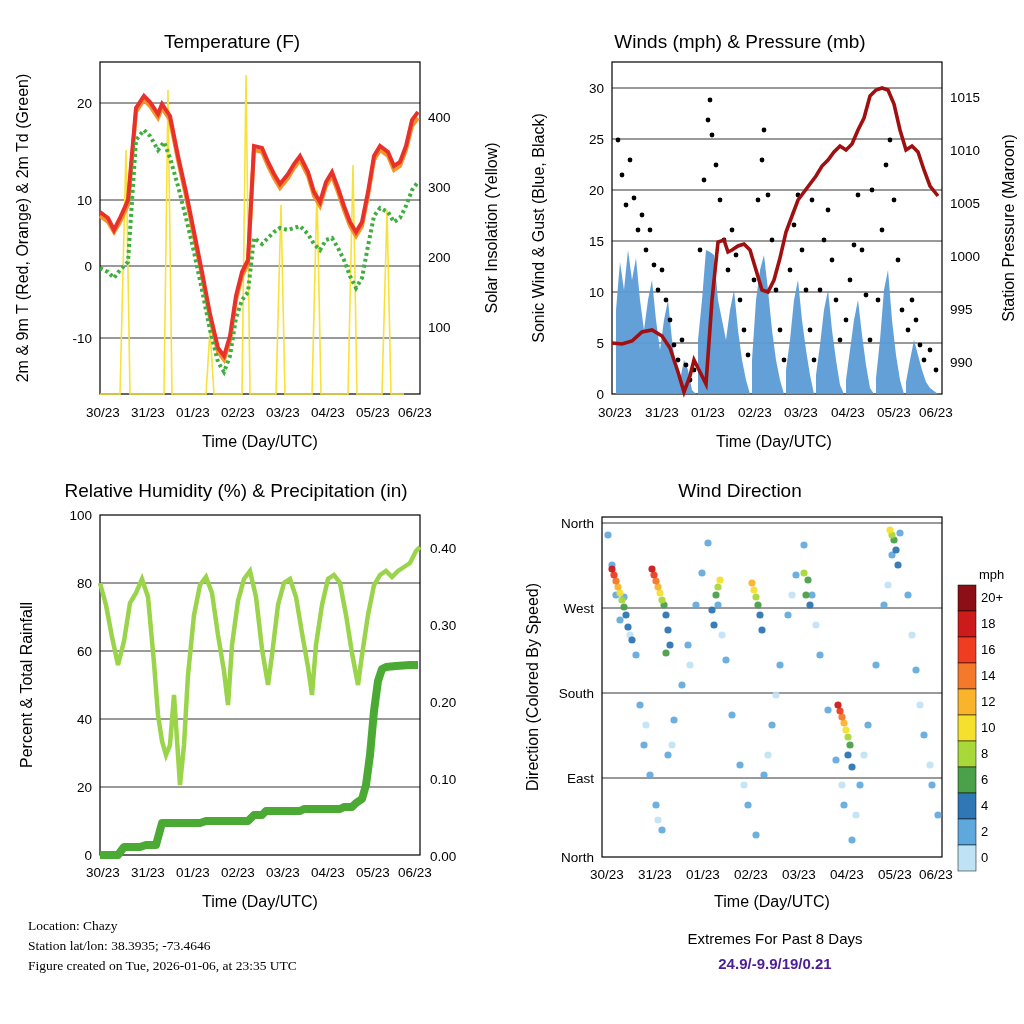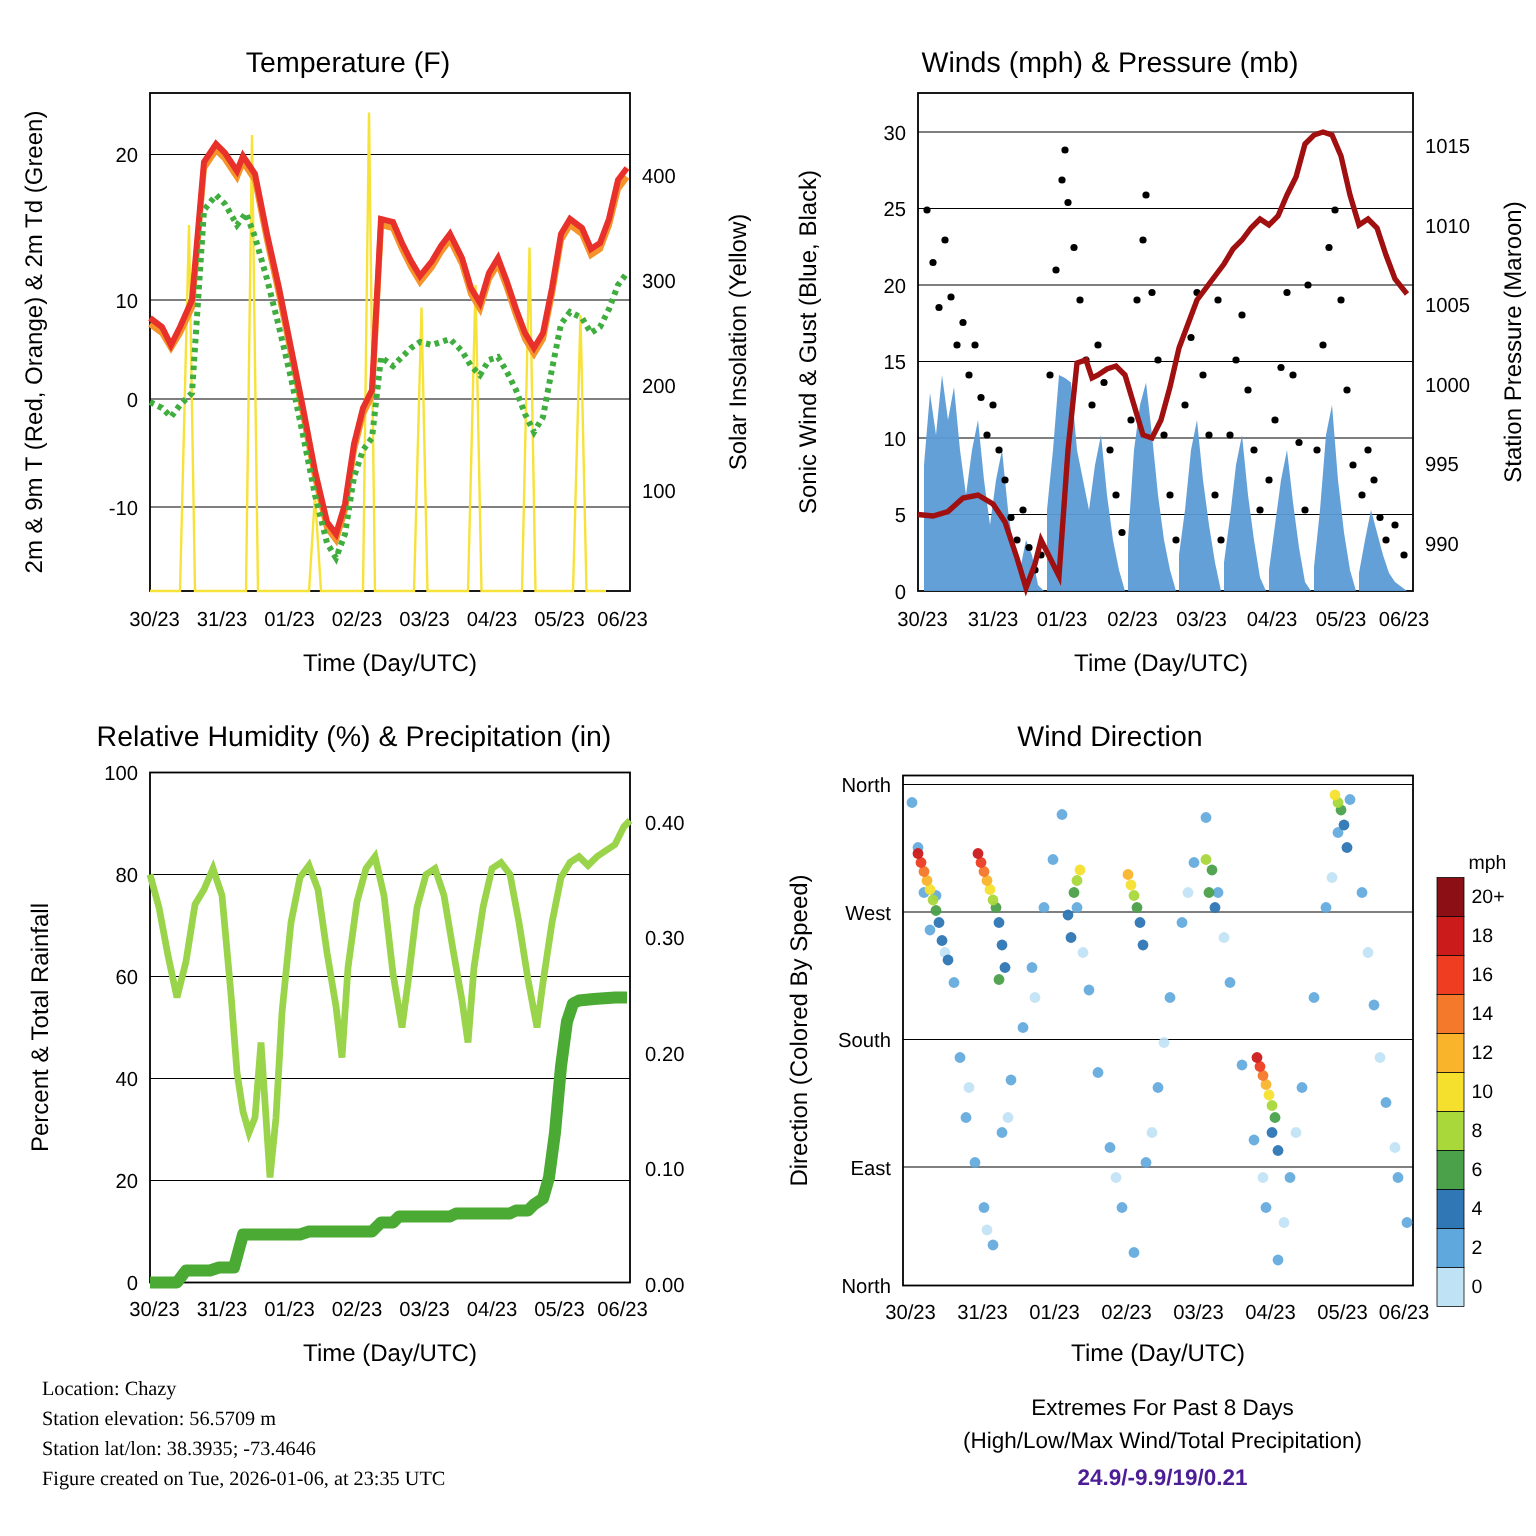--- a/index.html
+++ b/index.html
@@ -478,7 +478,6 @@
 
   <div class="footer">
     <div>Location: Chazy</div>
-    <div>Station elevation: 56.5709 m</div>
     <div>Station lat/lon: 38.3935; -73.4646</div>
     <div>Figure created on Tue, 2026-01-06, at 23:35 UTC</div>
   </div>

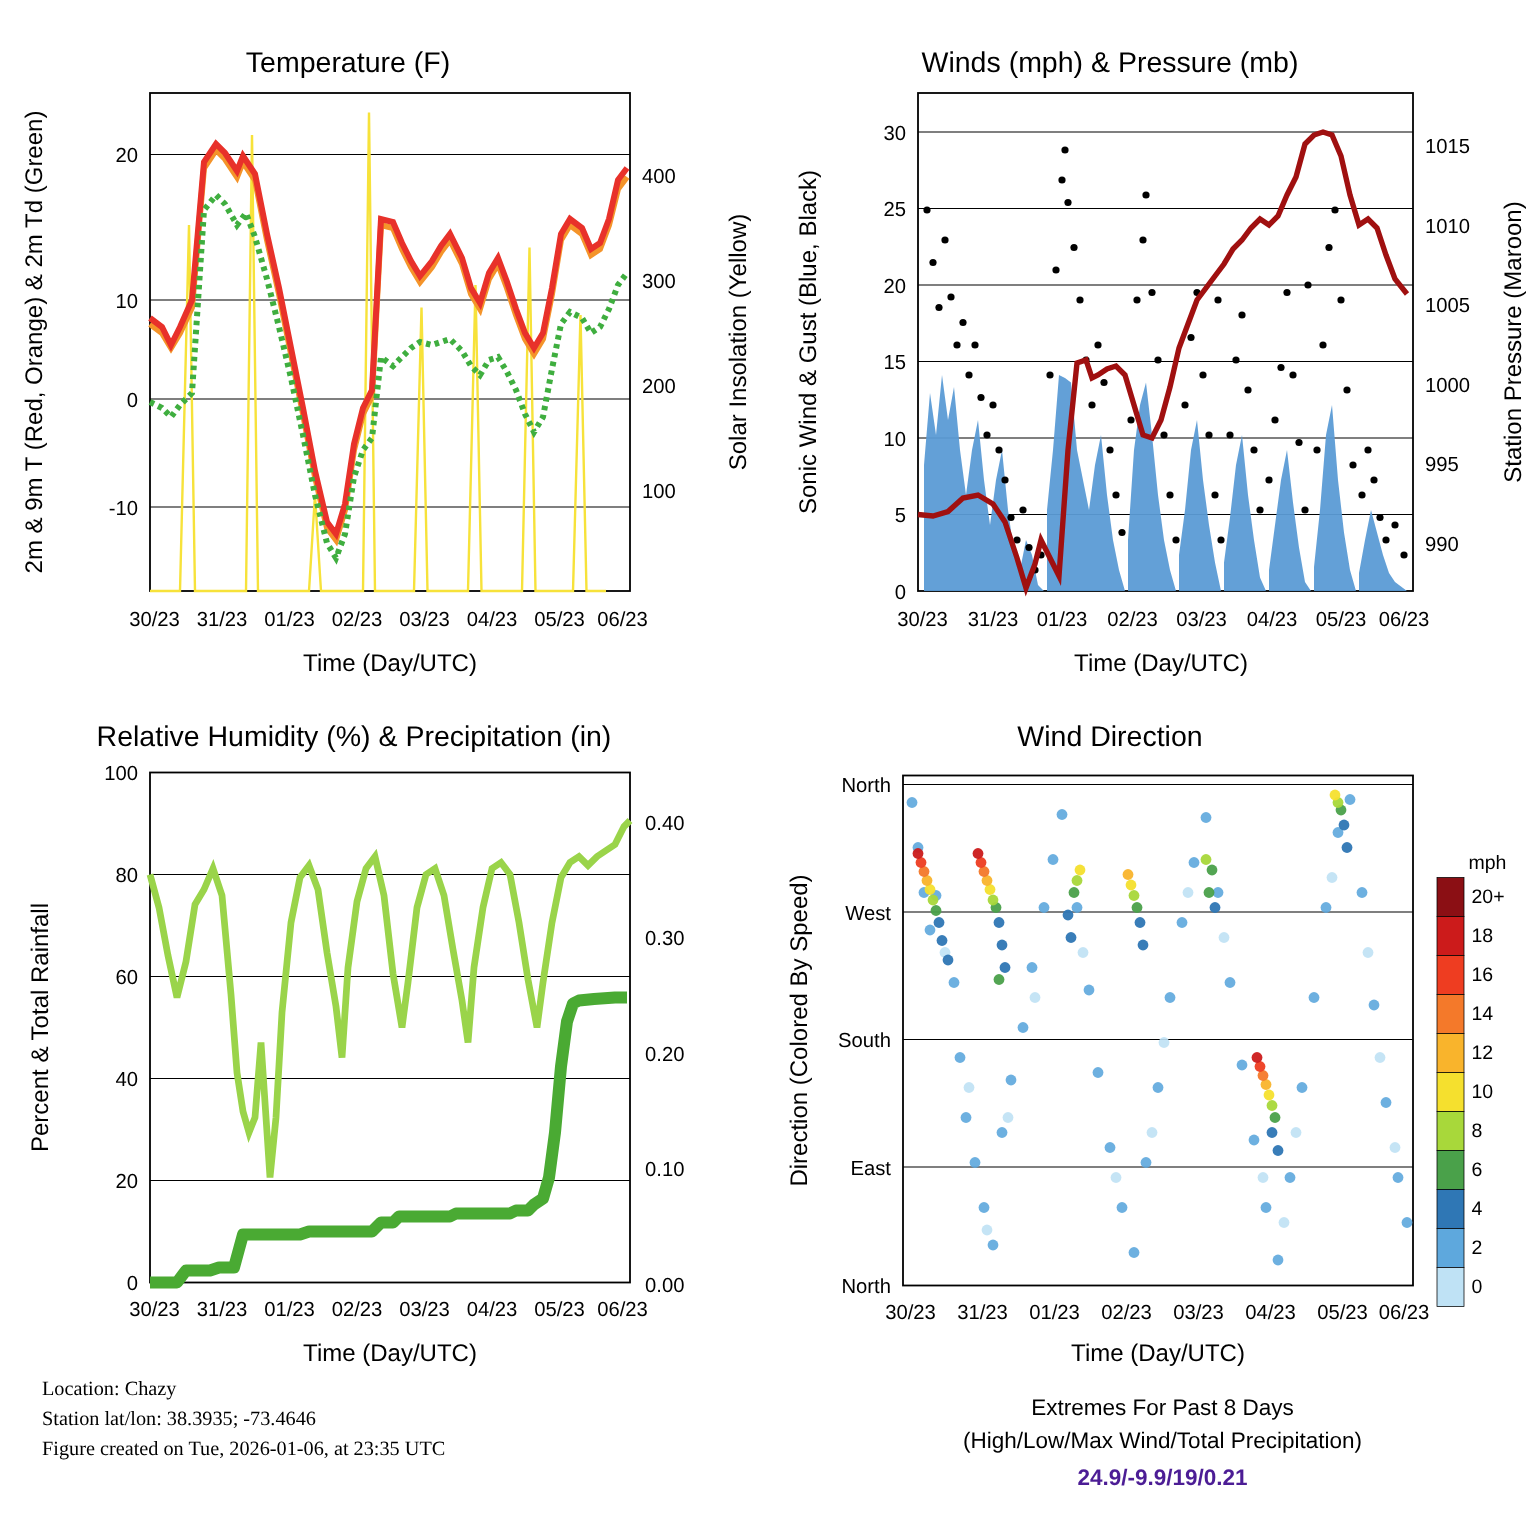--- a/index.html
+++ b/index.html
@@ -484,7 +484,6 @@
 
   <div class="extremes">
     <div>Extremes For Past 8 Days</div>
-    <div>(High/Low/Max Wind/Total Precipitation)</div>
     <div class="vals">24.9/-9.9/19/0.21</div>
   </div>
 

